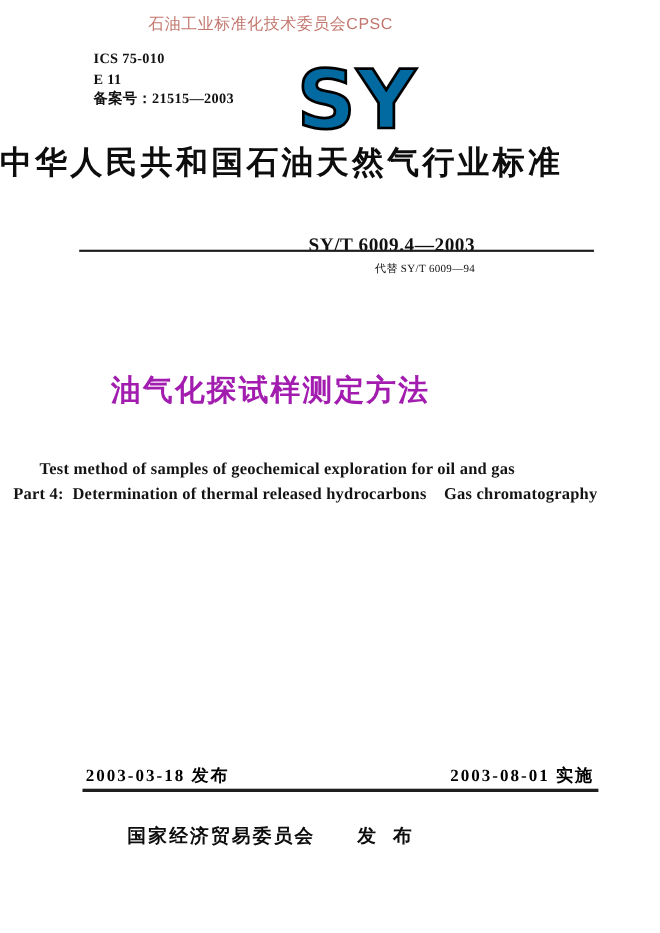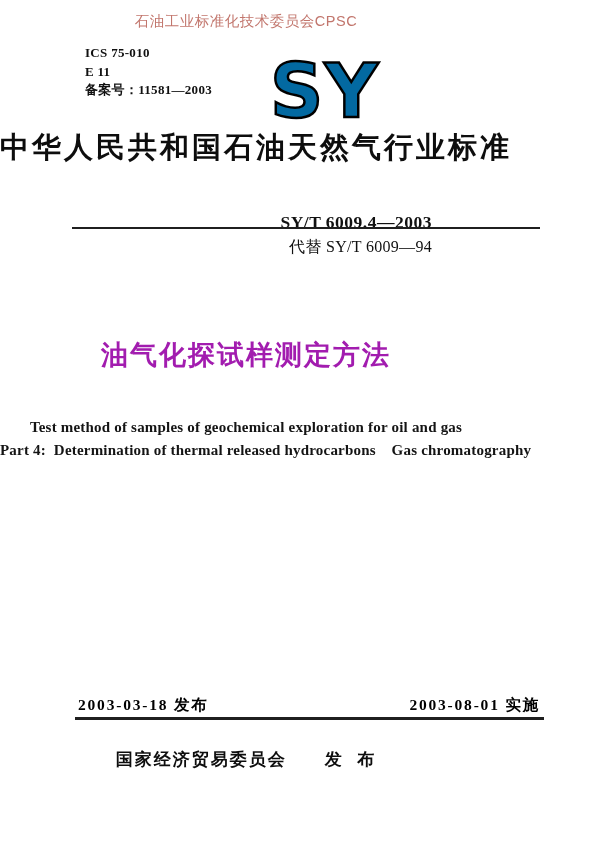--- a/index.html
+++ b/index.html
@@ -142,7 +142,7 @@
   <div class="meta">
     <div>ICS 75-010</div>
     <div>E 11</div>
-    <div>备案号：11581—2003</div>
+    <div>备案号：21515—2003</div>
   </div>
 
   <div class="sy-logo">SY</div>

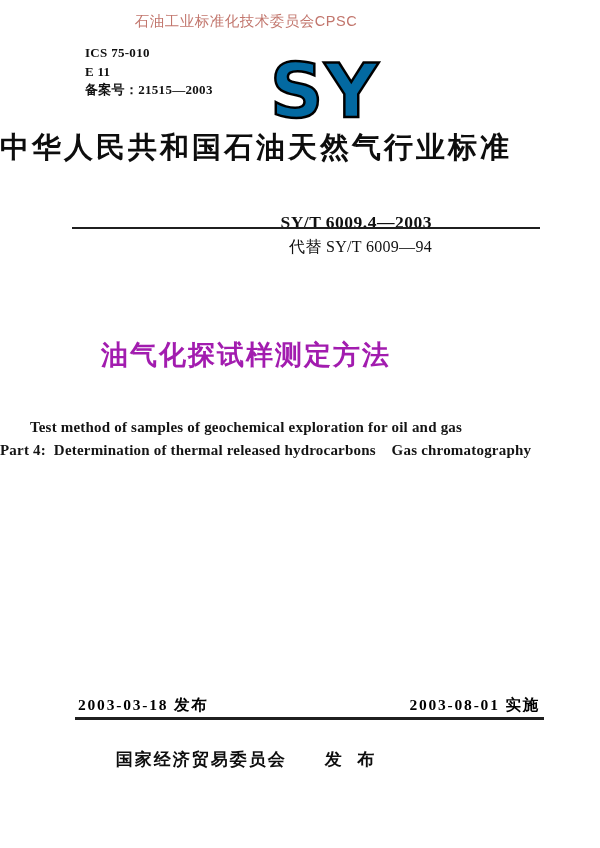--- a/index.html
+++ b/index.html
@@ -71,7 +71,7 @@
   }
   .replaces {
     margin-top: 4px;
-    font-size: 16px;
+    font-size: 10px;
     letter-spacing: 0.3px;
   }
 

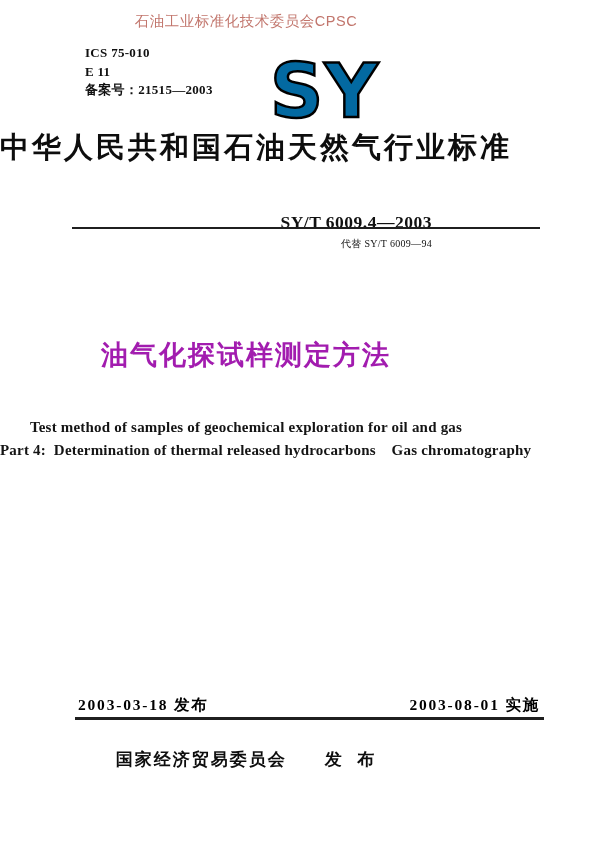--- a/index.html
+++ b/index.html
@@ -102,6 +102,7 @@
     letter-spacing: 0.2px;
     color: #141414;
     white-space: pre;
+    padding-left: 12px;
   }
   .en-title-1 { top: 419px; }
   .en-title-2 { top: 442px; }

